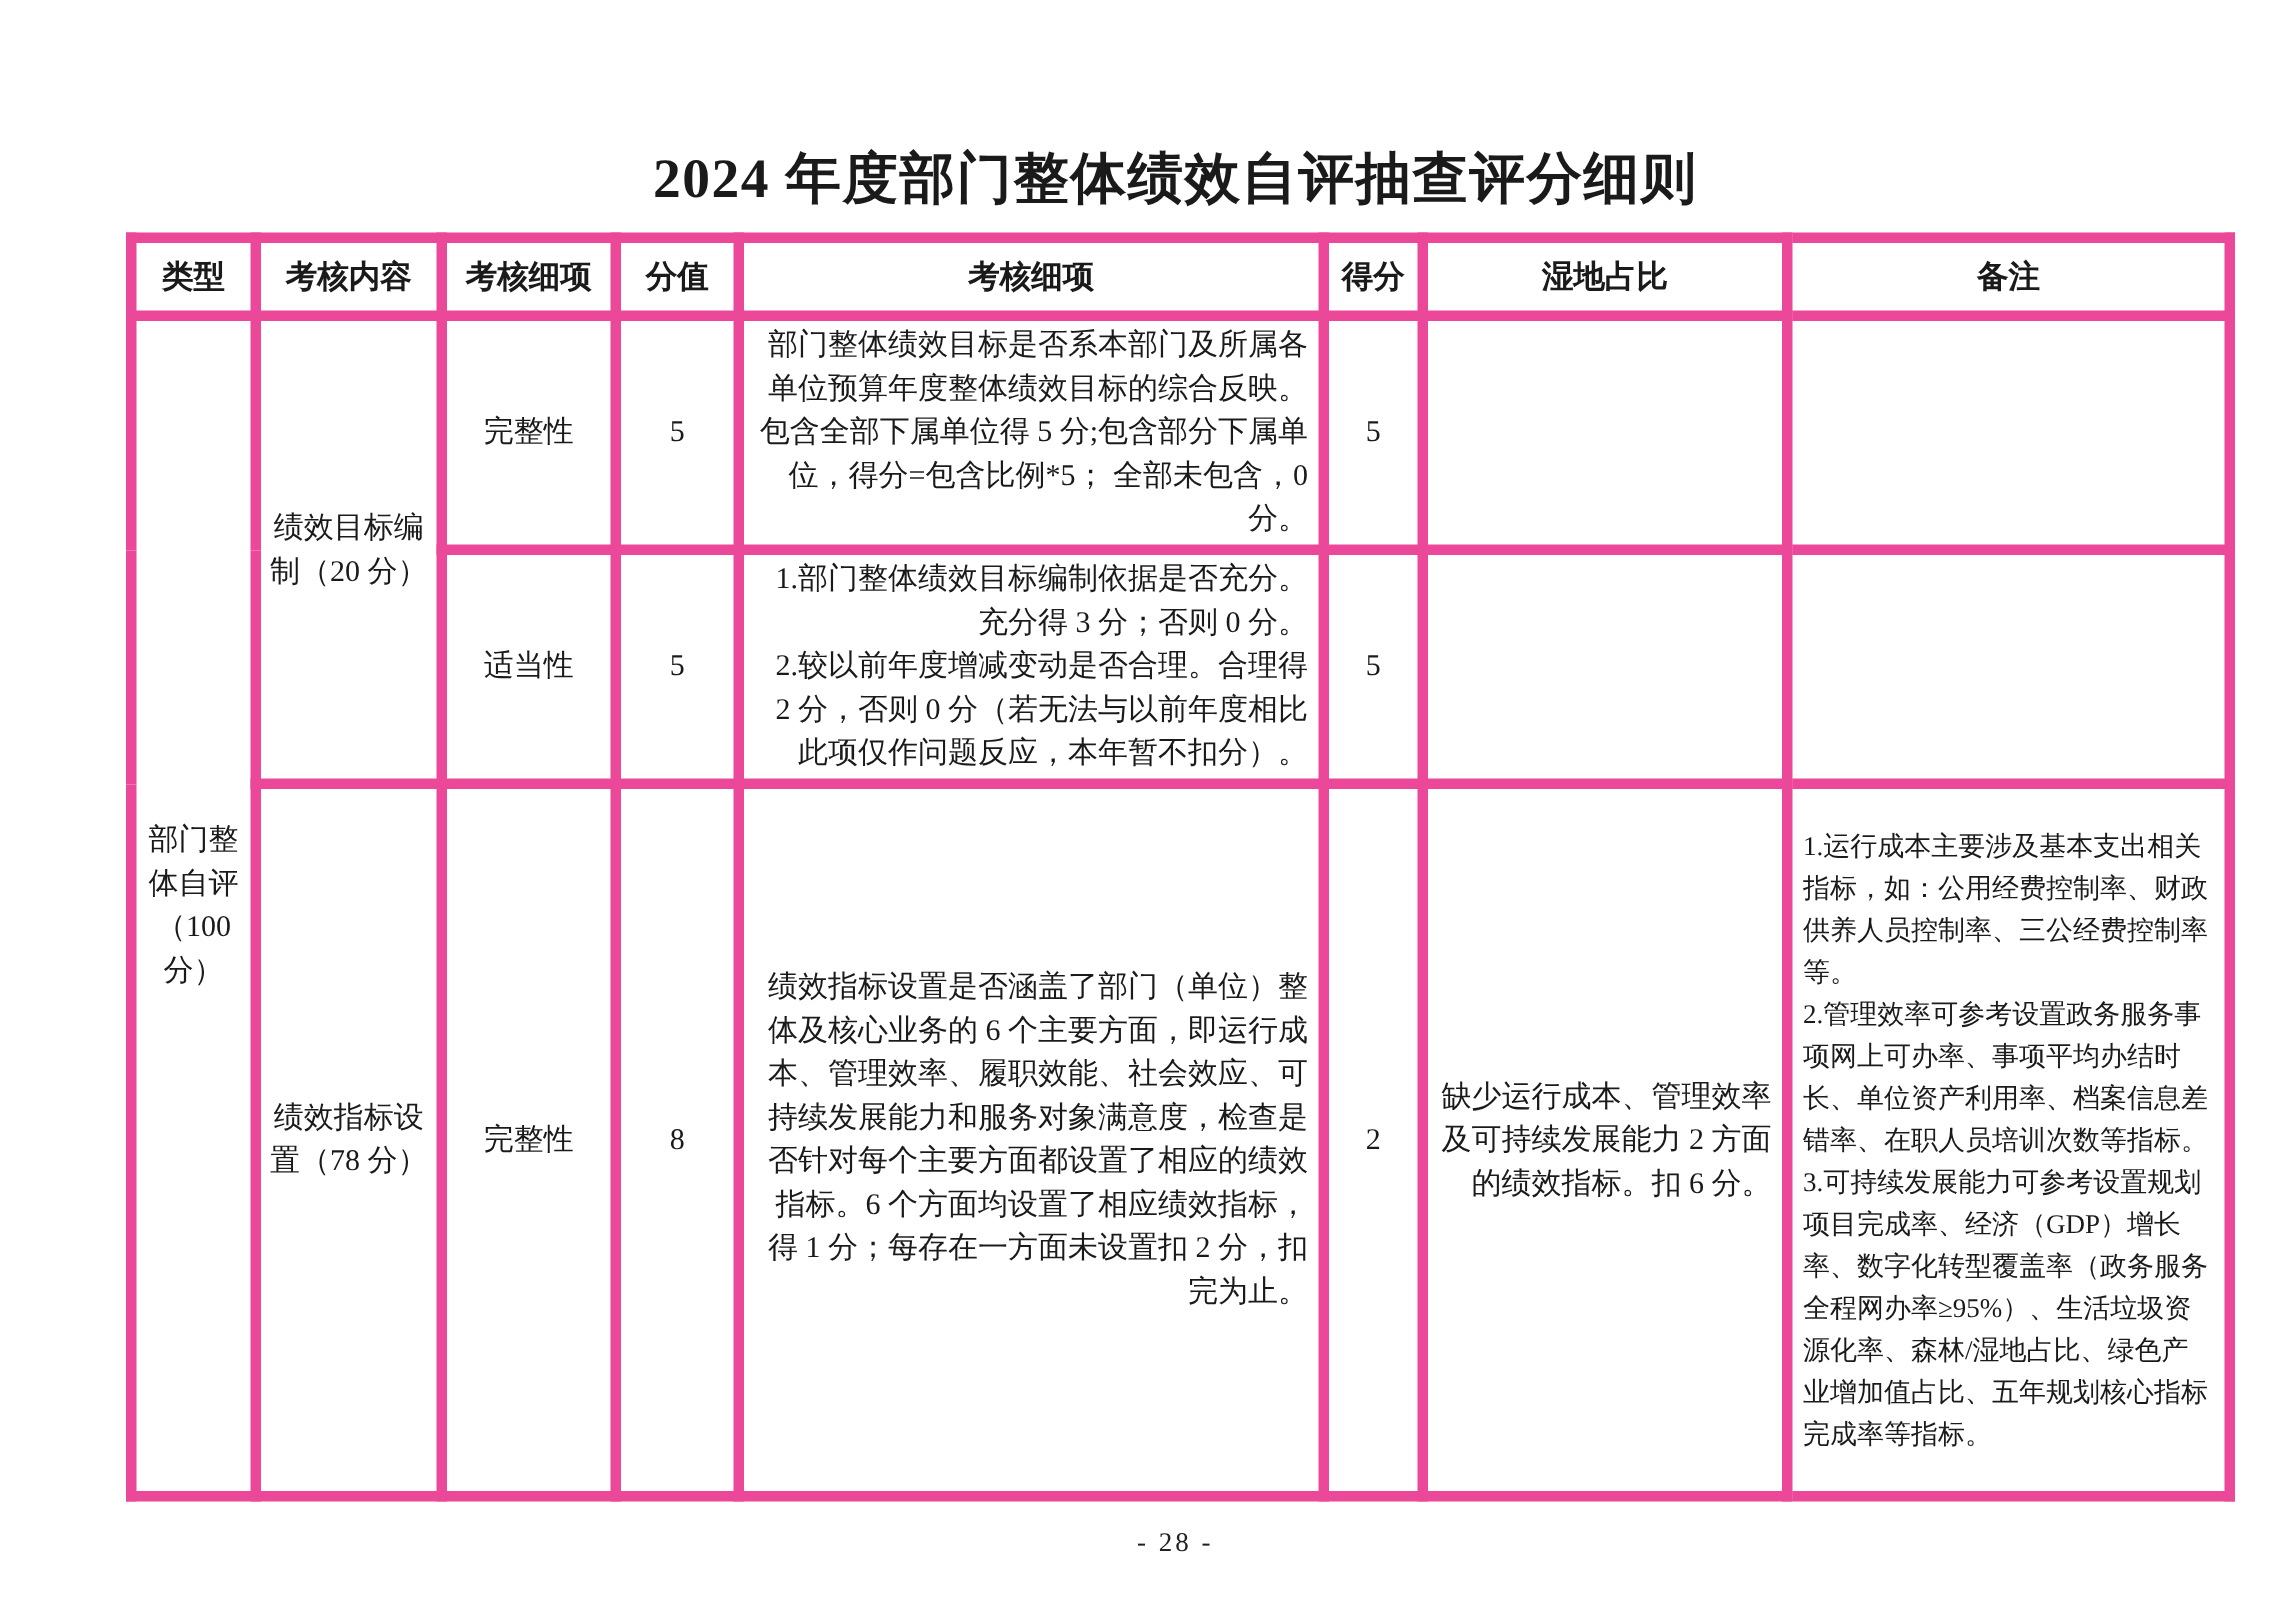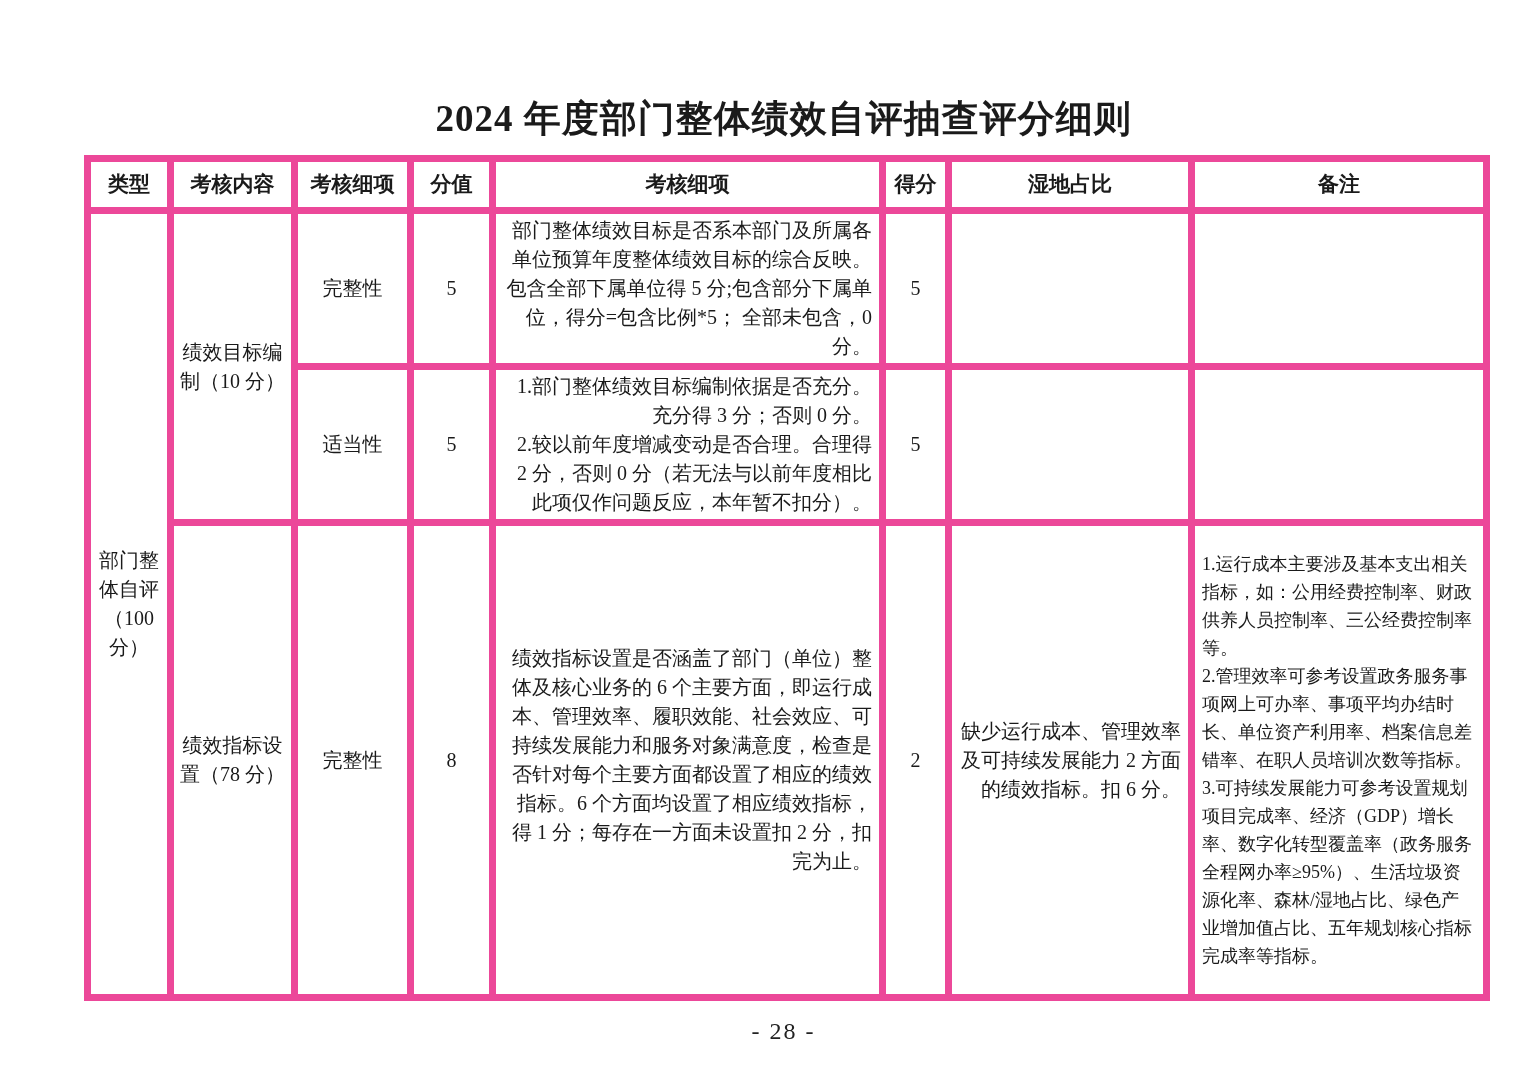--- a/index.html
+++ b/index.html
@@ -64,7 +64,7 @@
   <tbody>
     <tr class="r1">
       <td rowspan="3">部门整体自评（100 分）</td>
-      <td rowspan="2">绩效目标编制（10 分）</td>
+      <td rowspan="2">绩效目标编制（20 分）</td>
       <td>完整性</td>
       <td>5</td>
       <td class="left pre">部门整体绩效目标是否系本部门及所属各单位预算年度整体绩效目标的综合反映。包含全部下属单位得 5 分;包含部分下属单位，得分=包含比例*5； 全部未包含，0 分。</td>

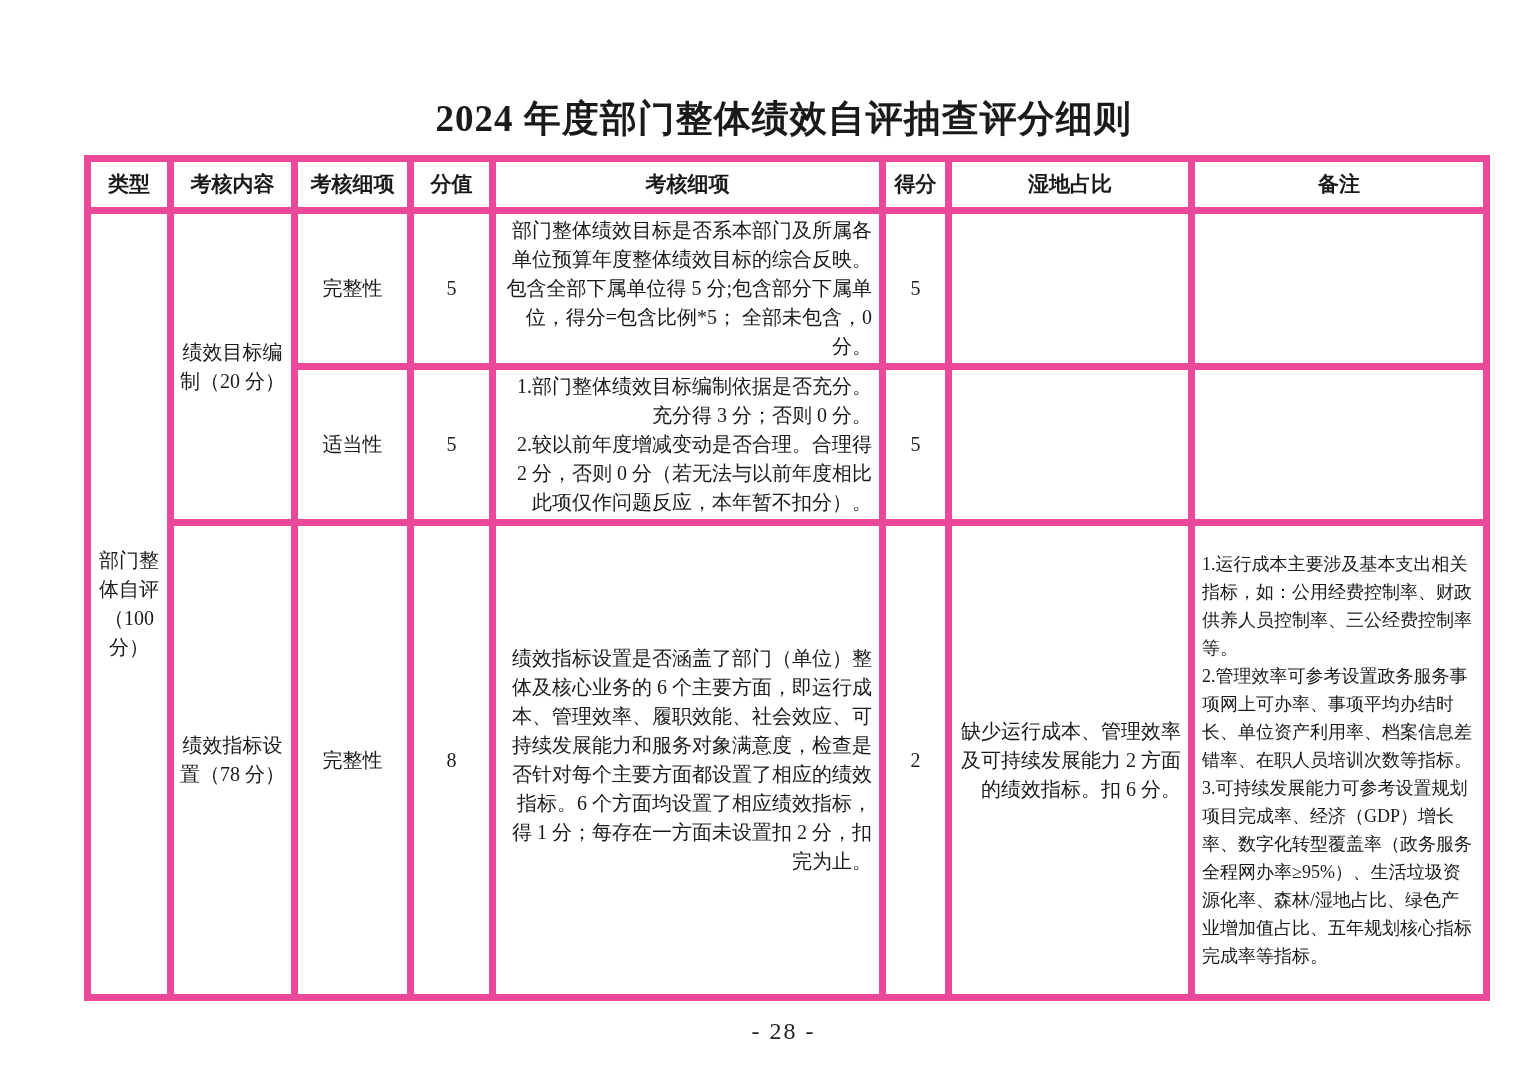--- a/index.html
+++ b/index.html
@@ -30,7 +30,7 @@
   tr.r3 { height:475px; }
   .page-footer {
     position:absolute; top:1018px; left:84px; width:1399px;
-    text-align:center; font-size:24px; color:#222; letter-spacing:2px;
+    text-align:center; font-size:18px; color:#222; letter-spacing:2px;
   }
 </style>
 </head>

